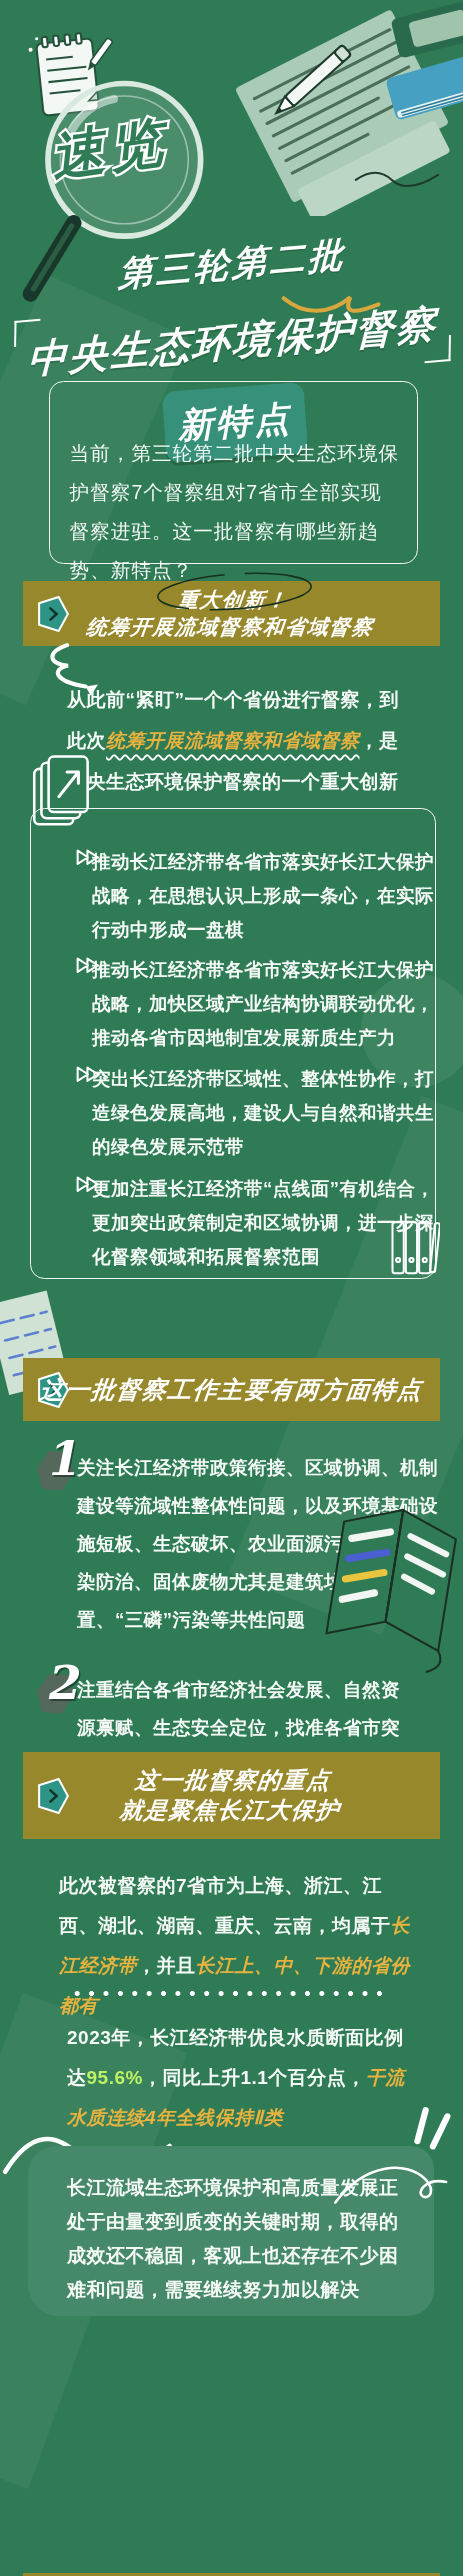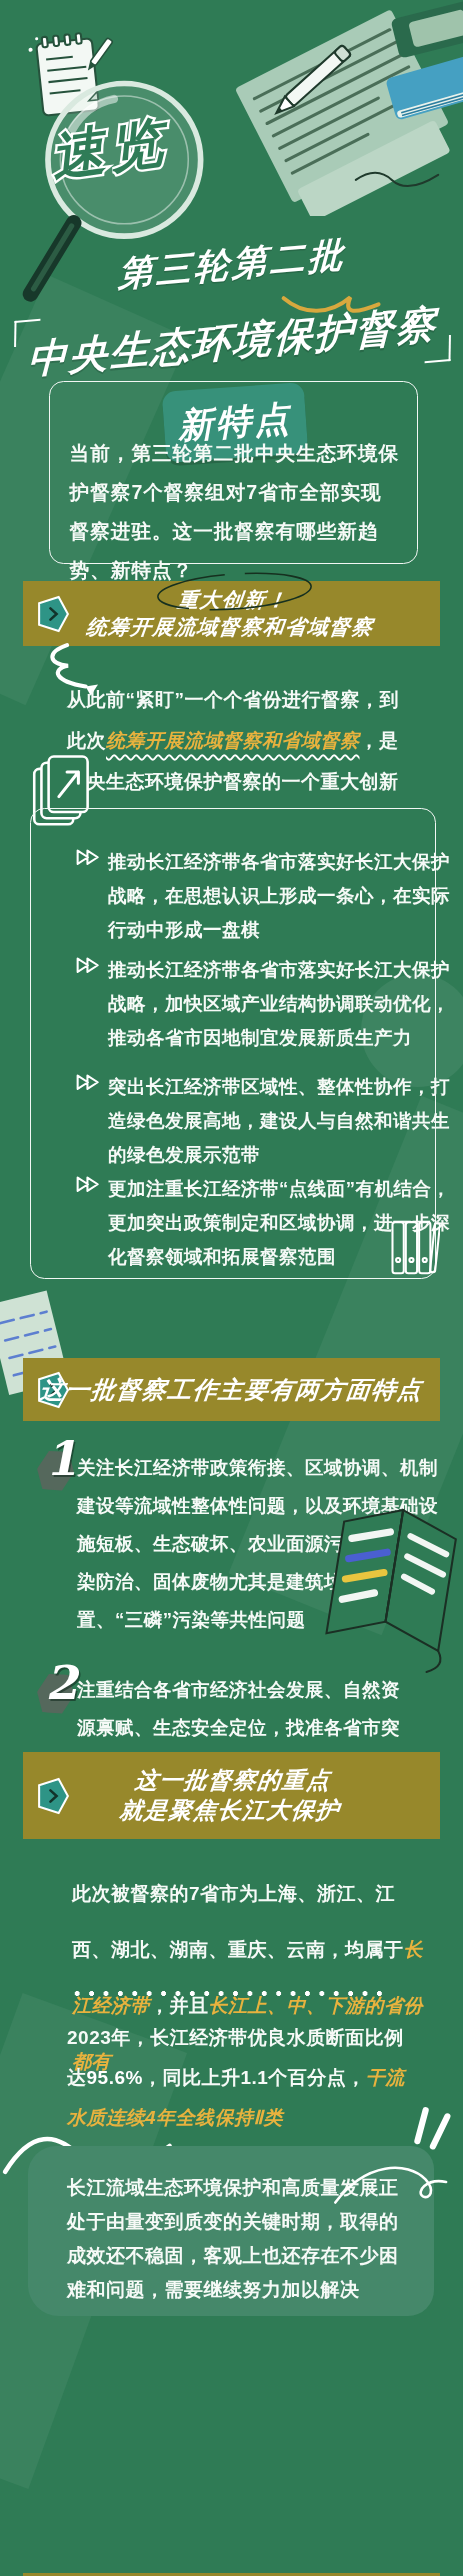--- a/index.html
+++ b/index.html
@@ -25,7 +25,7 @@
   .badge-new span{color:#fff;font-size:35px;font-weight:800;font-style:italic;letter-spacing:3.1px;}
   
   .wbox{position:absolute;border:1.8px solid #F2F7F4;border-radius:14.4px;}
-  .wbox .btext{position:absolute;color:#F6FAF7;font-size:19.6px;line-height:39px;letter-spacing:1px;font-weight:700;}
+  .wbox .btext{position:absolute;color:#F6FAF7;font-size:19.6px;line-height:39px;letter-spacing:1px;font-weight:400;}
   
   .banner{position:absolute;left:23px;width:417px;background:#97882B;display:flex;align-items:center;justify-content:center;}
   .banner .bt{width:100%;text-align:center;color:#fff;font-weight:800;font-style:italic;

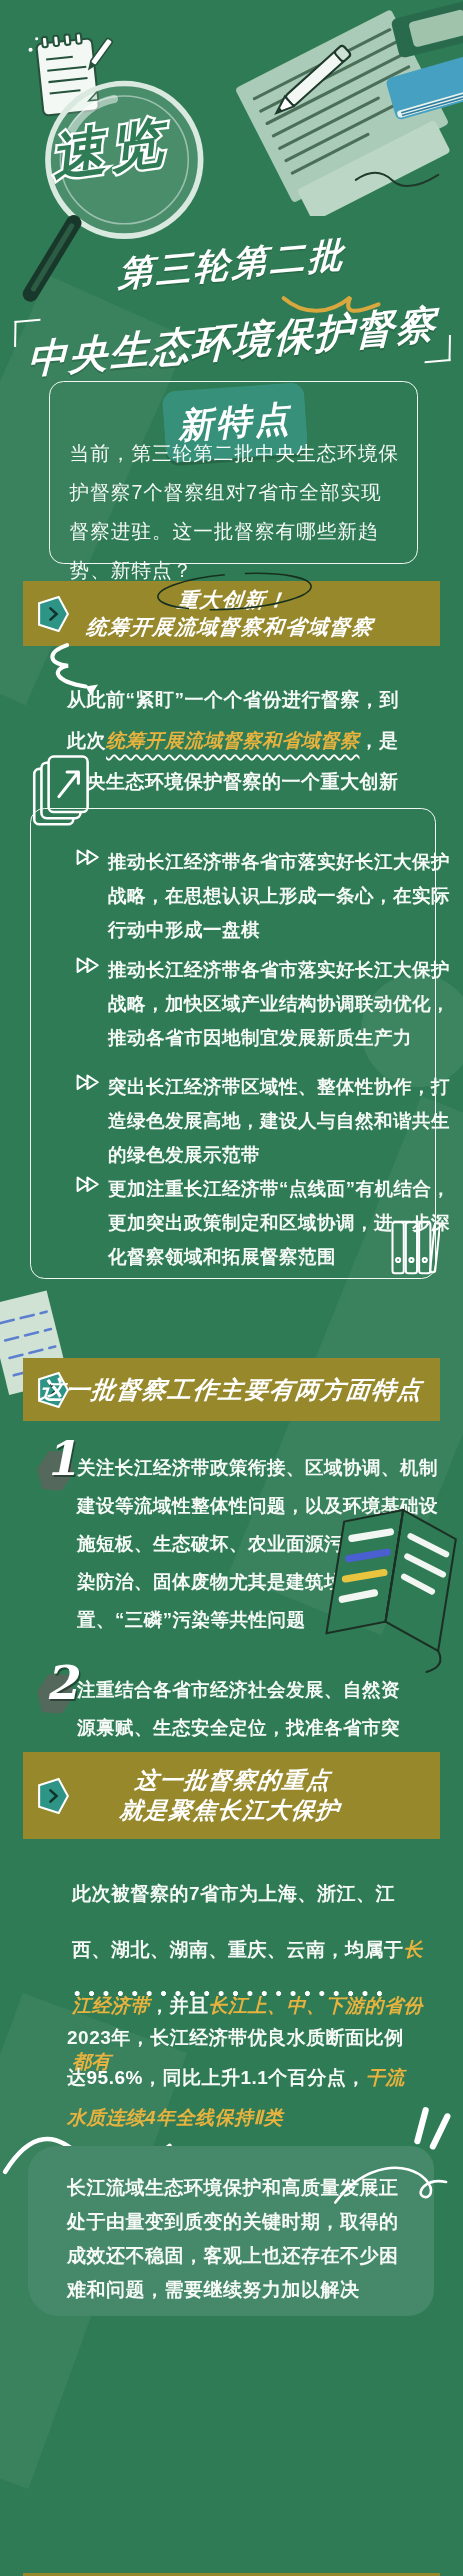--- a/index.html
+++ b/index.html
@@ -42,7 +42,7 @@
   
   .bullet{position:absolute;left:45px;width:376px;}
   .bullet .marker{position:absolute;left:0;top:4.1px;}
-  .bullet .btxt{display:block;margin-left:32px;color:#F6FAF7;font-size:18.5px;line-height:34px;letter-spacing:0.5px;font-weight:600;}
+  .bullet .btxt{display:block;margin-left:16px;color:#F6FAF7;font-size:18.5px;line-height:34px;letter-spacing:0.5px;font-weight:600;}
   
   .numhex{position:absolute;width:37px;height:41px;background:#55685C;
     clip-path:polygon(25% 5%,78% 0%,100% 48%,75% 96%,22% 100%,0% 52%);transform:rotate(8deg);}

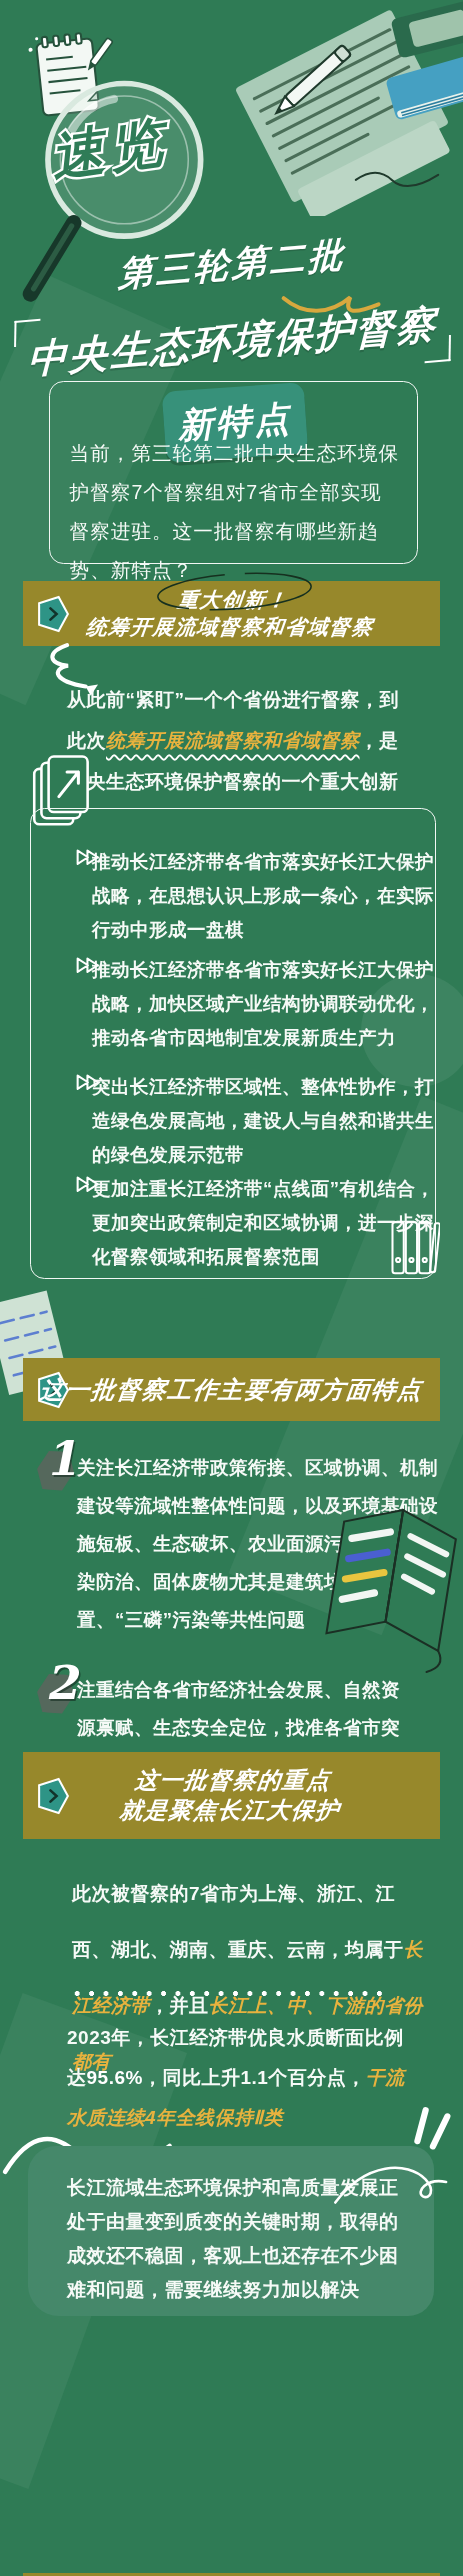--- a/index.html
+++ b/index.html
@@ -199,7 +199,7 @@
         </svg>
       <span class="btxt">推动长江经济带各省市落实好长江大保护战略，加快区域产业结构协调联动优化，推动各省市因地制宜发展新质生产力</span>
     </div>
-    <div class="bullet" style="top:261px;">
+    <div class="bullet" style="top:253px;">
       <svg class="marker" width="27" height="16.5" viewBox="0 0 52 32">
           <path d="M3 3 L23 16 L3 29 Z M22 3 L42 16 L22 29 Z" fill="none" stroke="#fff" stroke-width="4" stroke-linejoin="round"></path>
         </svg>

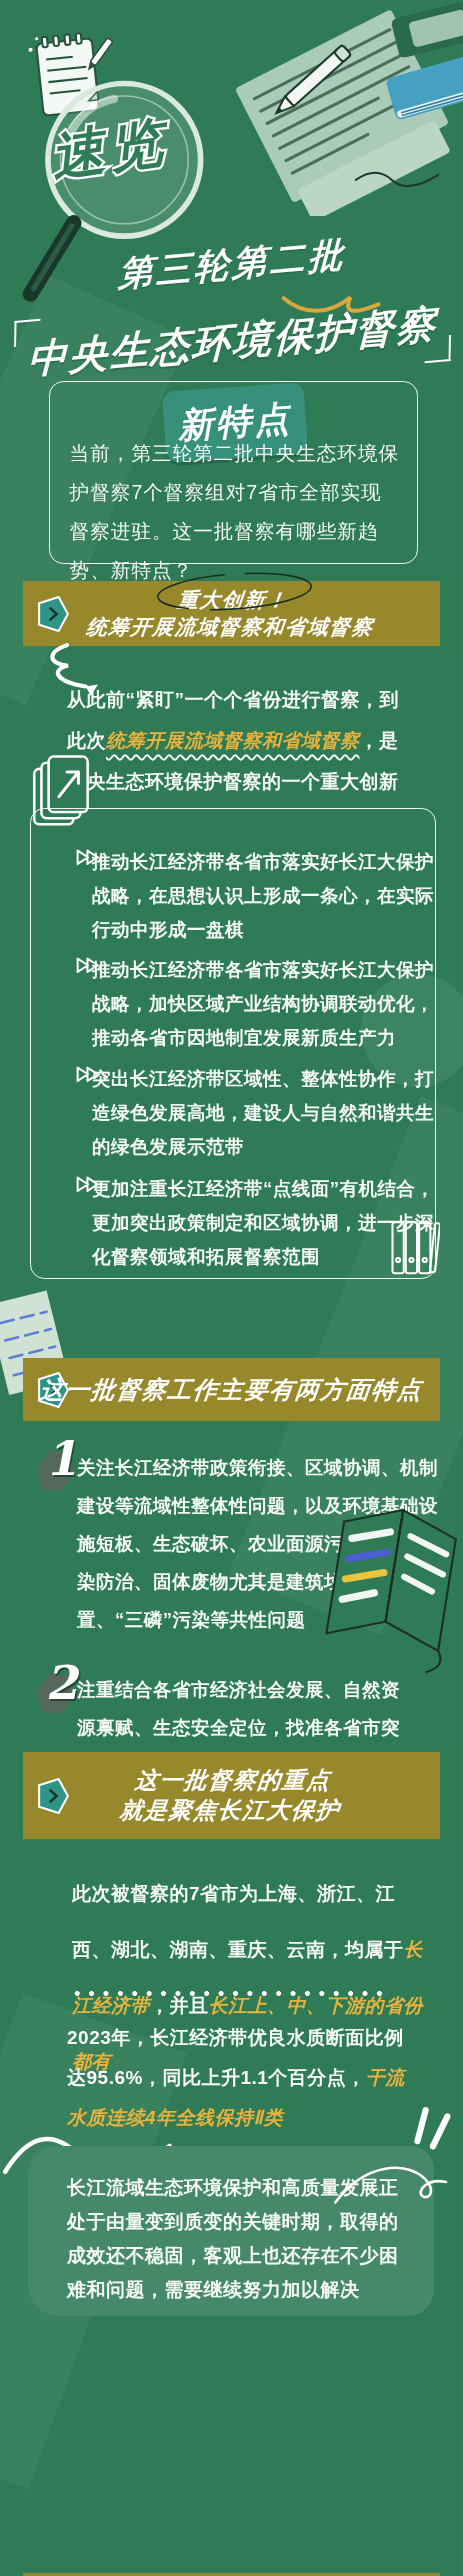--- a/index.html
+++ b/index.html
@@ -284,7 +284,7 @@
     </div>
   </div>
 
-  <div class="para" style="left:72px;top:1866px;width:355px;line-height:56px;">
+  <div class="para" style="left:59px;top:1866px;width:355px;line-height:40px;">
     <span>此次被督察的7省市为上海、浙江、江西、湖北、湖南、重庆、云南，均属于</span><span class="gold-i">长江经济带</span><span>，并且</span><span class="gold-i">长江上、中、下游的省份都有</span>
   </div>
   <div class="dots" style="left:70px;top:1990px;width:314px;"></div>

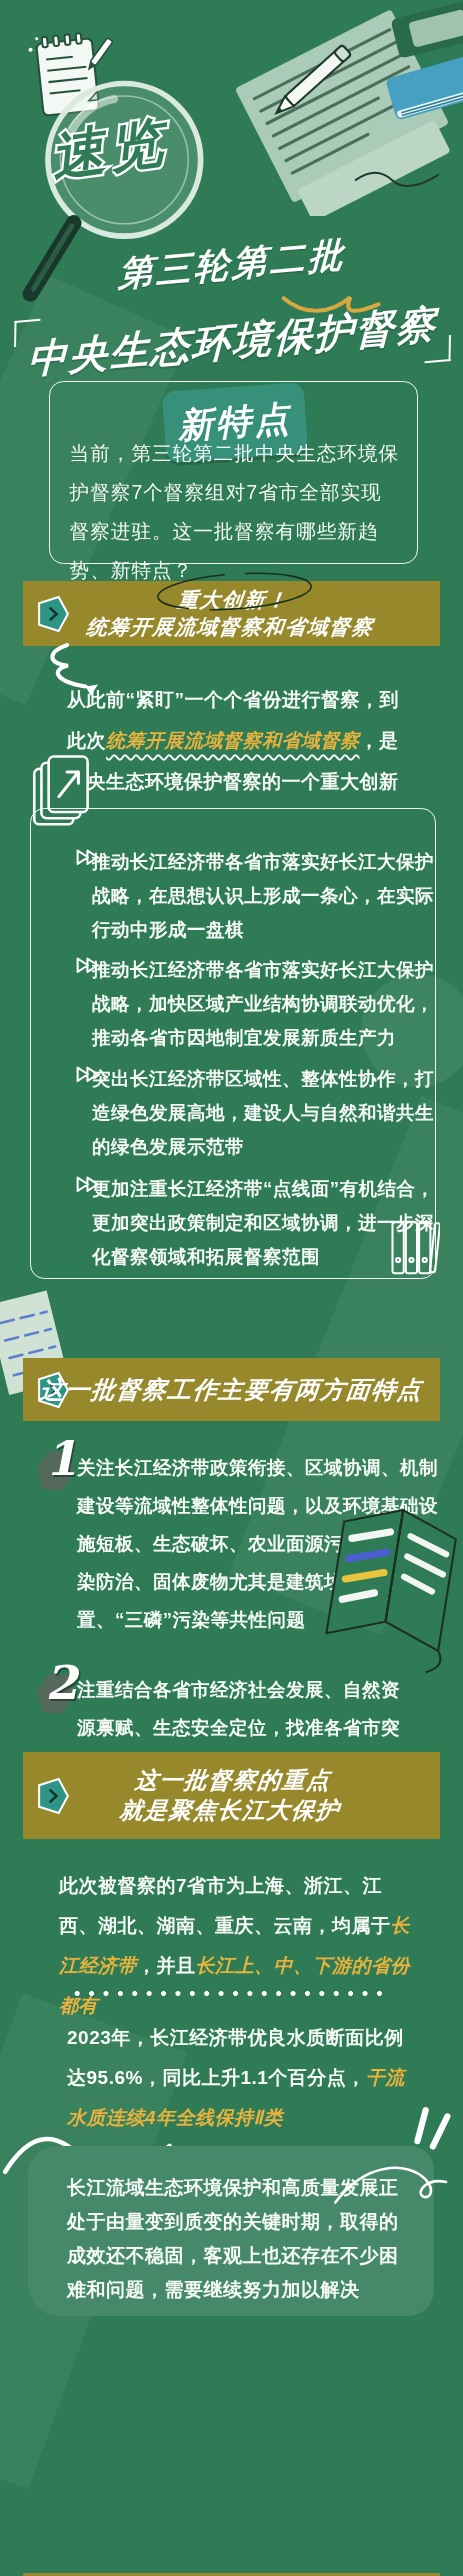--- a/index.html
+++ b/index.html
@@ -33,7 +33,7 @@
   .hexwrap{position:absolute;left:14.4px;top:50%;transform:translateY(-50%);}
   
   .para{position:absolute;color:#F6FAF7;font-size:19px;font-weight:600;letter-spacing:0.5px;}
-  .gold{color:#ffffff;}
+  .gold{color:#bef264;}
   .gold-i{color:#E8B23E;font-style:italic;}
   .wavy{text-decoration:underline;text-decoration-style:wavy;text-decoration-color:#fff;
     text-decoration-thickness:1.5px;text-underline-offset:6.7px;}

